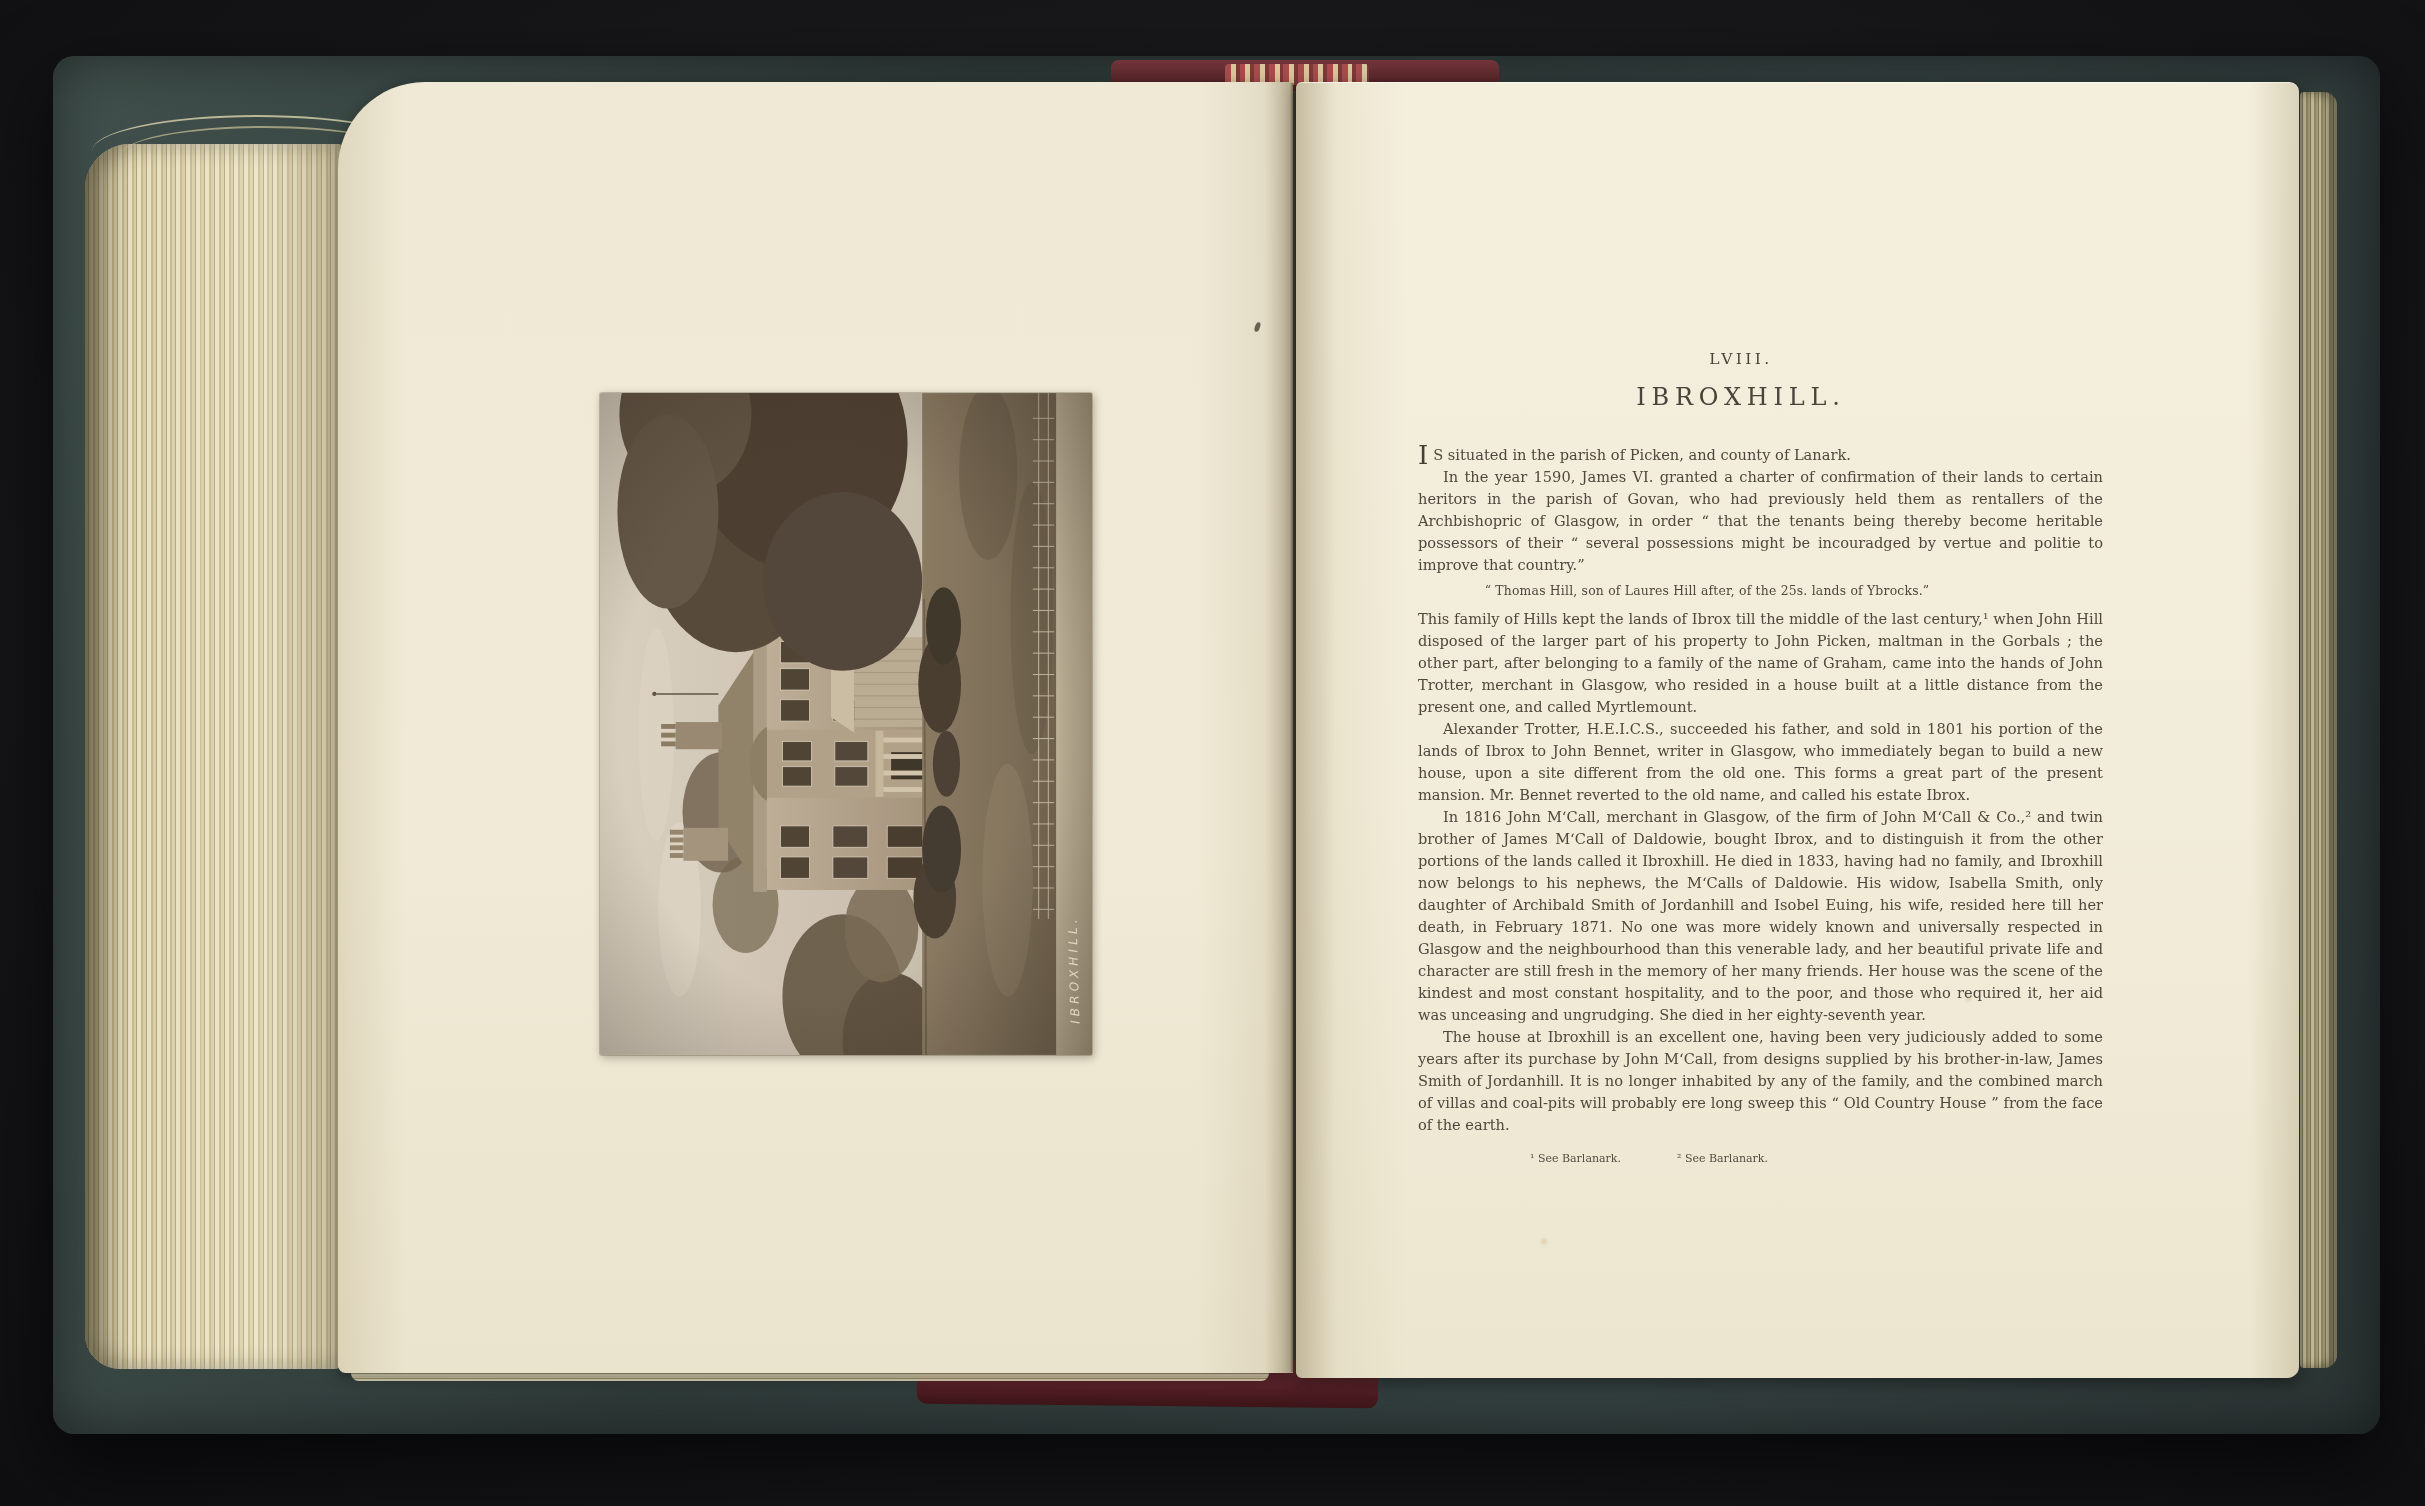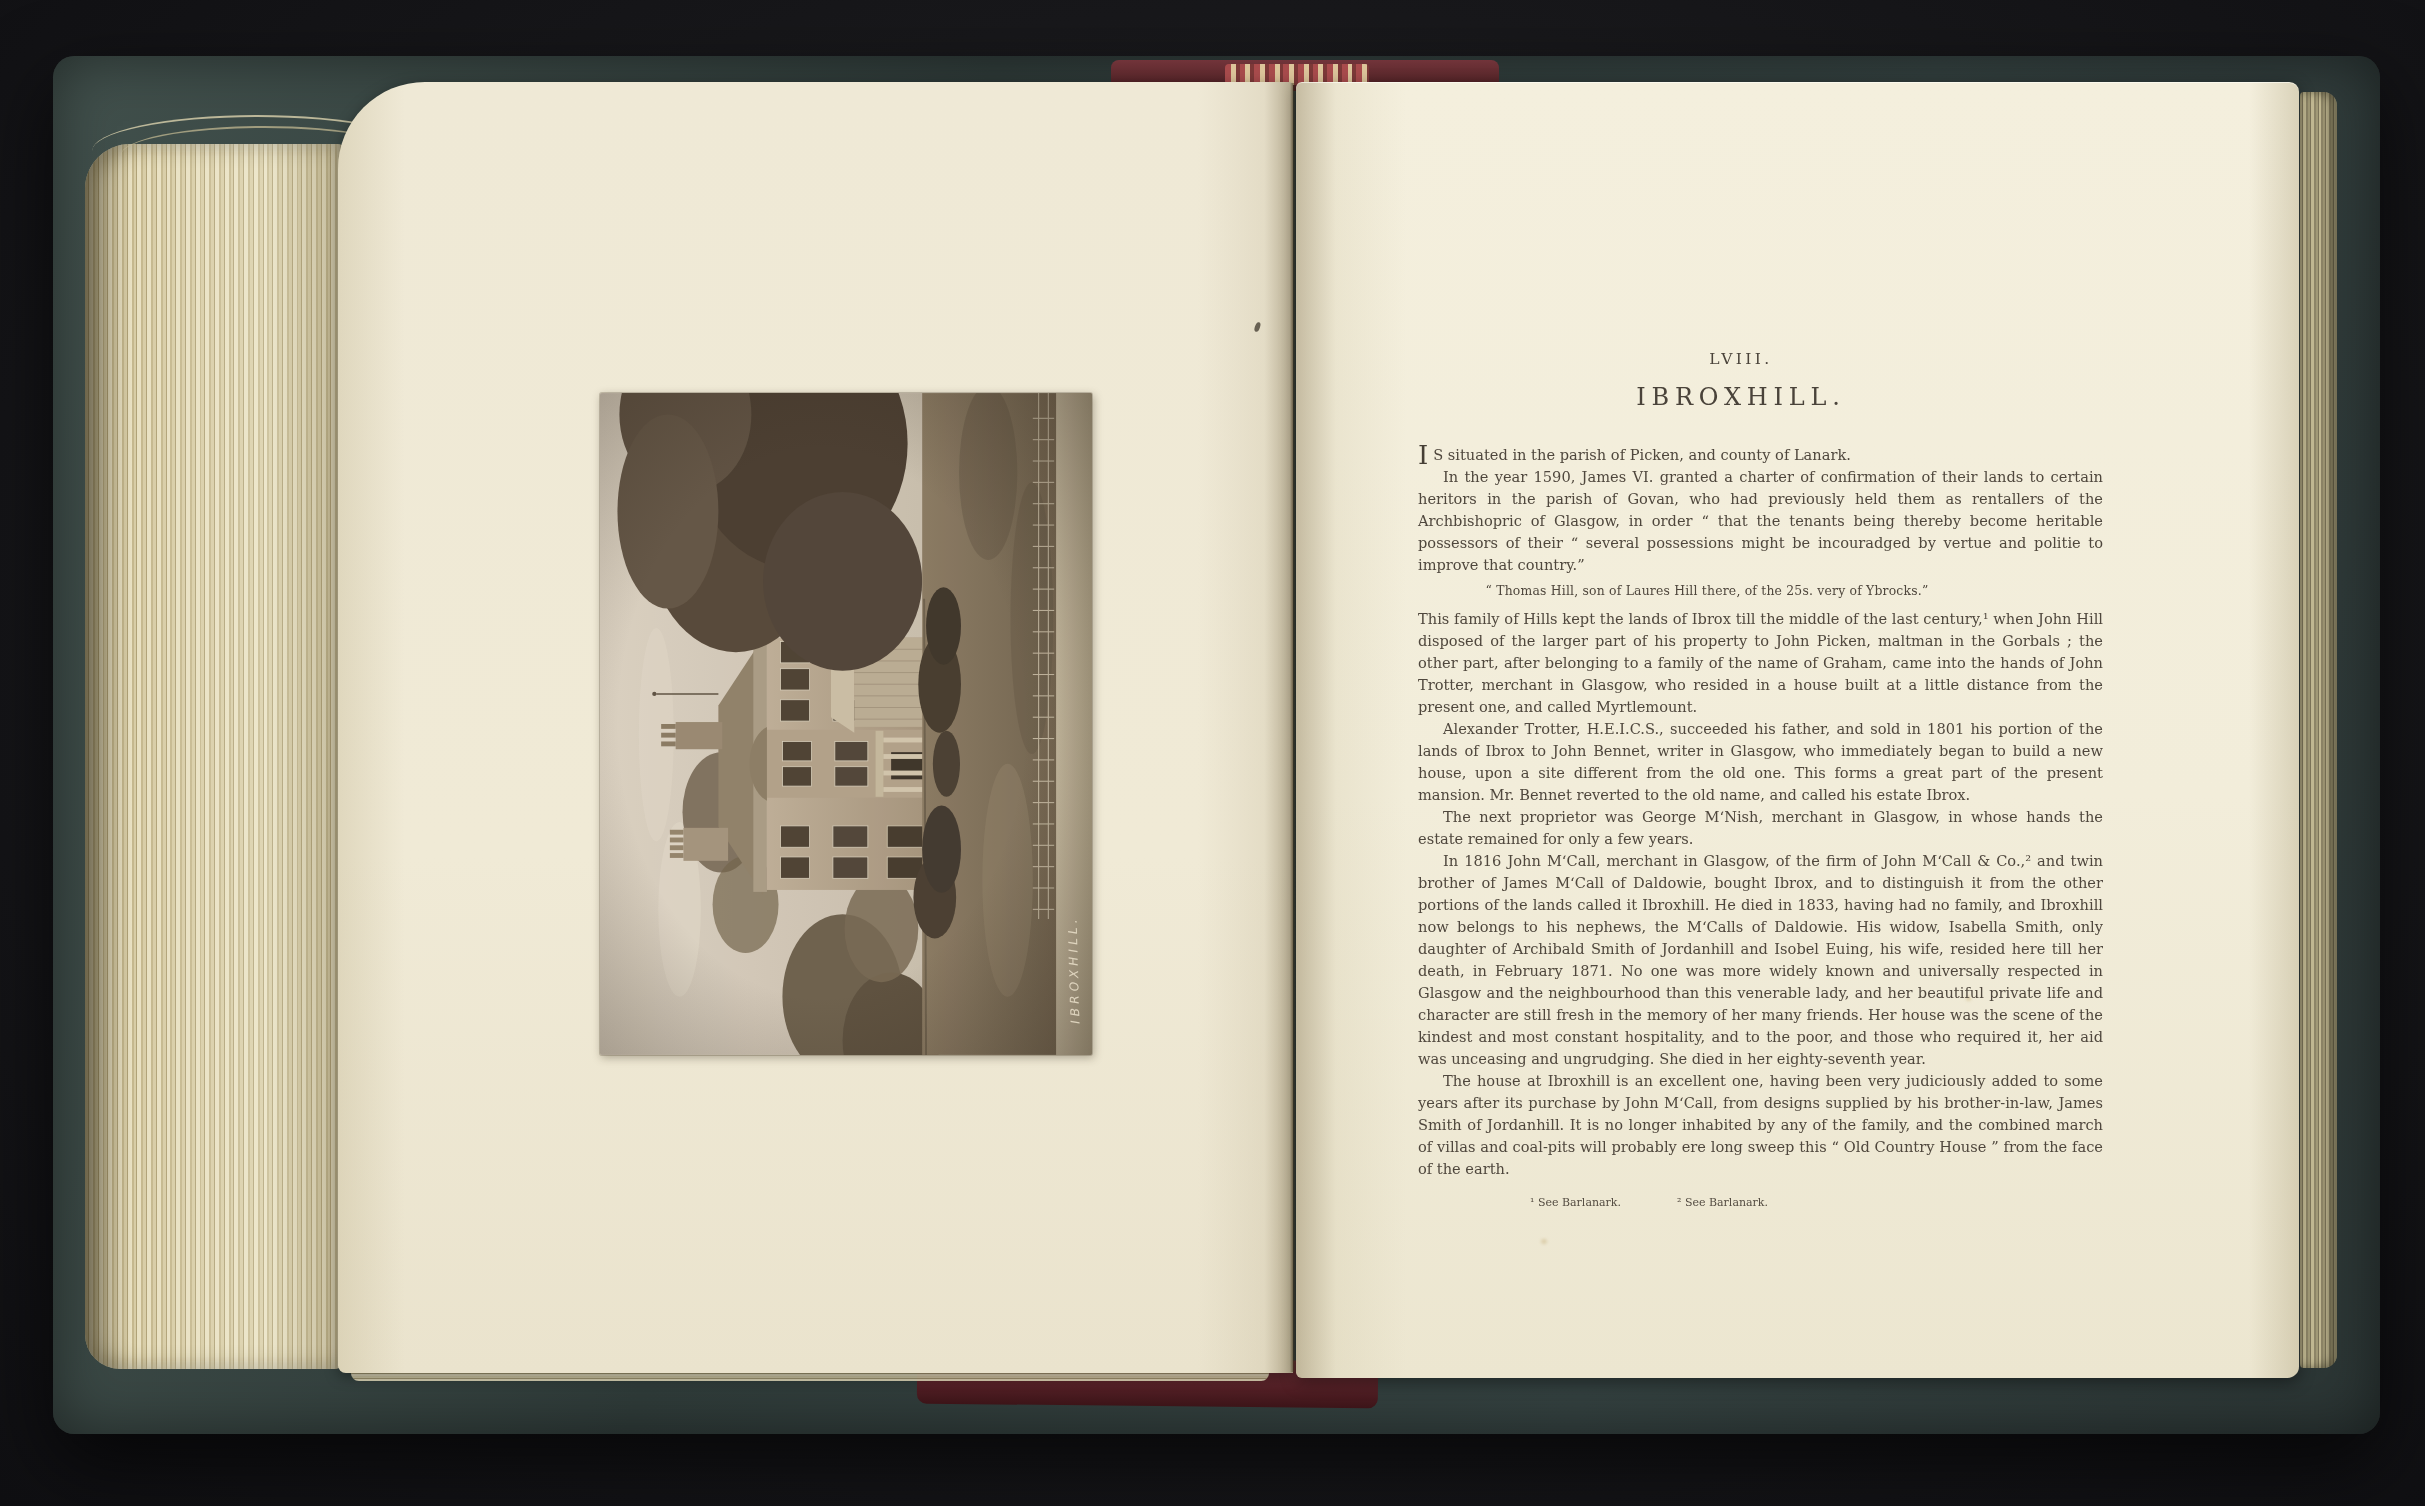--- a/index.html
+++ b/index.html
@@ -278,7 +278,7 @@
             <p class="bp ind">In the year 1590, James VI. granted a charter of confirmation of their lands to certain heritors in the parish of Govan, who had previously held them as rentallers of the Archbishopric of Glasgow, in order “ that the tenants being thereby become heritable possessors of their “ several possessions might be incouradged by vertue and politie to improve that country.”</p>
           </div>
 
-        <div class="quote">“ Thomas Hill, son of Laures Hill there, of the 25s. very of Ybrocks.”</div>
+        <div class="quote">“ Thomas Hill, son of Laures Hill after, of the 25s. lands of Ybrocks.”</div>
 
         <div>
             <p class="bp">This family of Hills kept the lands of Ibrox till the middle of the last century,¹ when John Hill disposed of the larger part of his property to John Picken, maltman in the Gorbals ; the other part, after belonging to a family of the name of Graham, came into the hands of John Trotter, merchant in Glasgow, who resided in a house built at a little distance from the present one, and called Myrtlemount.</p>

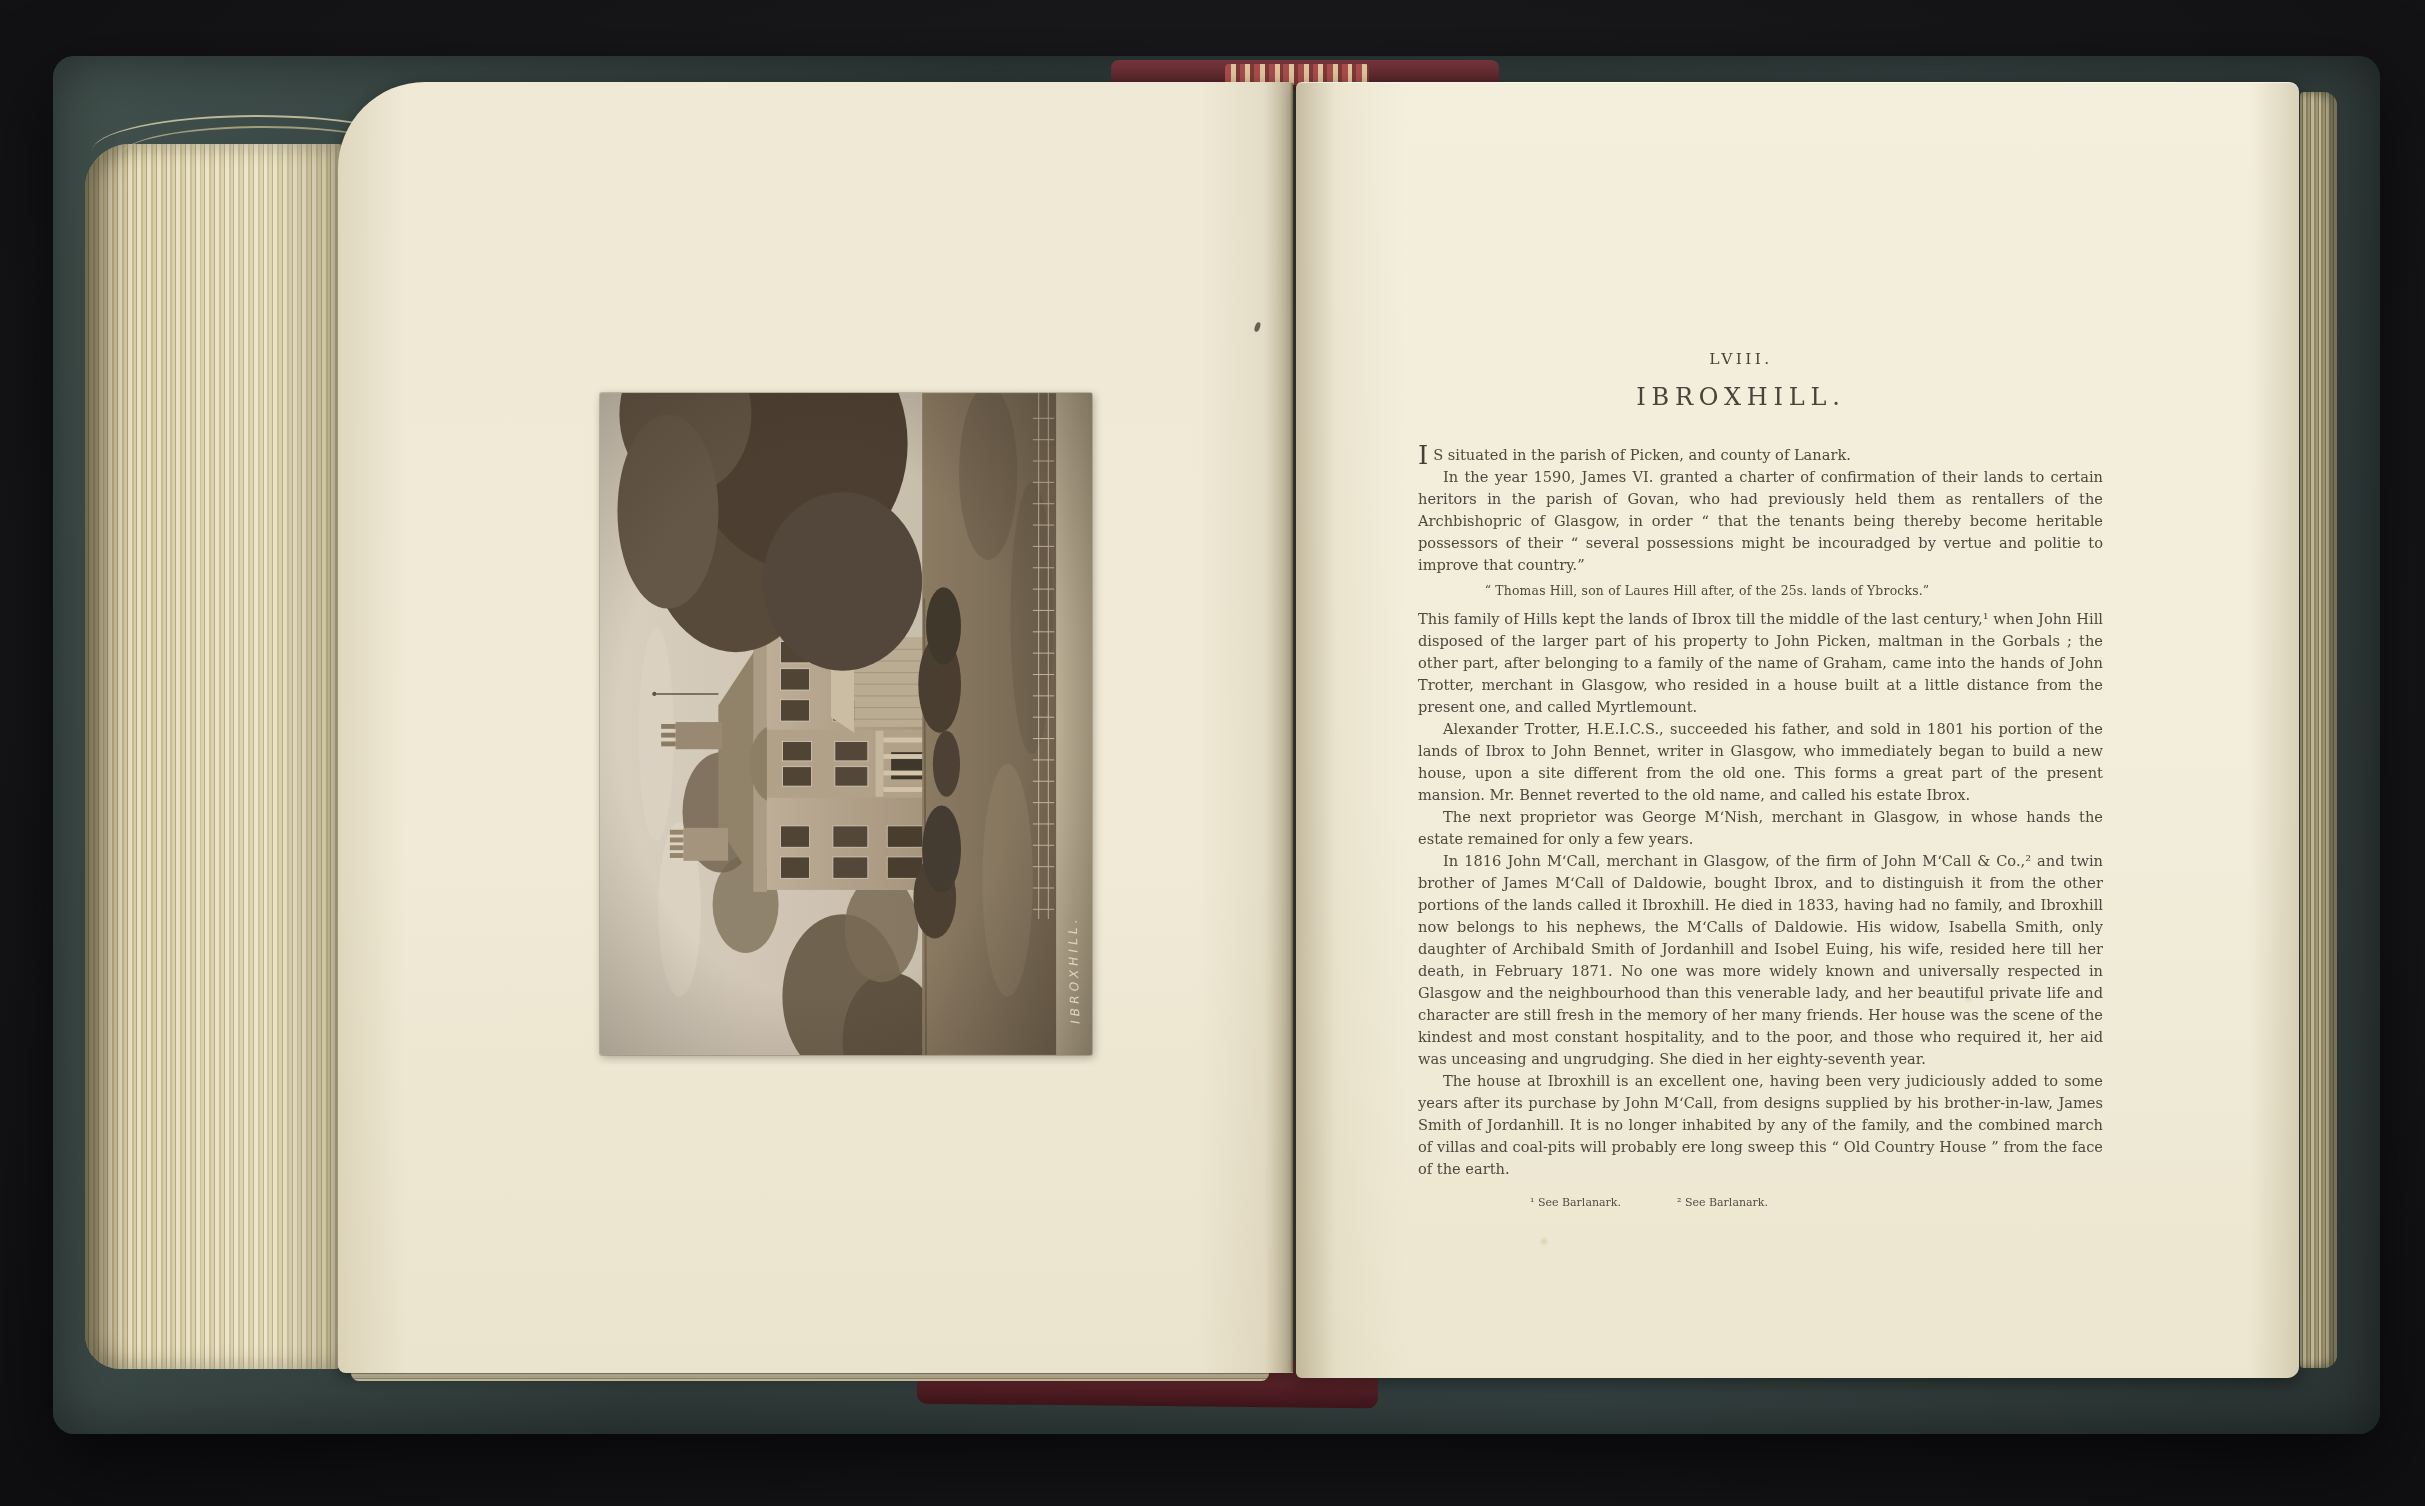--- a/index.html
+++ b/index.html
@@ -283,7 +283,6 @@
         <div>
             <p class="bp">This family of Hills kept the lands of Ibrox till the middle of the last century,¹ when John Hill disposed of the larger part of his property to John Picken, maltman in the Gorbals ; the other part, after belonging to a family of the name of Graham, came into the hands of John Trotter, merchant in Glasgow, who resided in a house built at a little distance from the present one, and called Myrtlemount.</p>
             <p class="bp ind">Alexander Trotter, H.E.I.C.S., succeeded his father, and sold in 1801 his portion of the lands of Ibrox to John Bennet, writer in Glasgow, who immediately began to build a new house, upon a site different from the old one.  This forms a great part of the present mansion.  Mr. Bennet reverted to the old name, and called his estate Ibrox.</p>
-            <p class="bp ind">The next proprietor was George M‘Nish, merchant in Glasgow, in whose hands the estate remained for only a few years.</p>
             <p class="bp ind">In 1816 John M‘Call, merchant in Glasgow, of the firm of John M‘Call &amp; Co.,² and twin brother of James M‘Call of Daldowie, bought Ibrox, and to distinguish it from the other portions of the lands called it Ibroxhill.  He died in 1833, having had no family, and Ibroxhill now belongs to his nephews, the M‘Calls of Daldowie.  His widow, Isabella Smith, only daughter of Archibald Smith of Jordanhill and Isobel Euing, his wife, resided here till her death, in February 1871.  No one was more widely known and universally respected in Glasgow and the neighbourhood than this venerable lady, and her beautiful private life and character are still fresh in the memory of her many friends.  Her house was the scene of the kindest and most constant hospitality, and to the poor, and those who required it, her aid was unceasing and ungrudging.  She died in her eighty-seventh year.</p>
             <p class="bp ind">The house at Ibroxhill is an excellent one, having been very judiciously added to some years after its purchase by John M‘Call, from designs supplied by his brother-in-law, James Smith of Jordanhill.  It is no longer inhabited by any of the family, and the combined march of villas and coal-pits will probably ere long sweep this “ Old Country House ” from the face of the earth.</p>
           </div>

